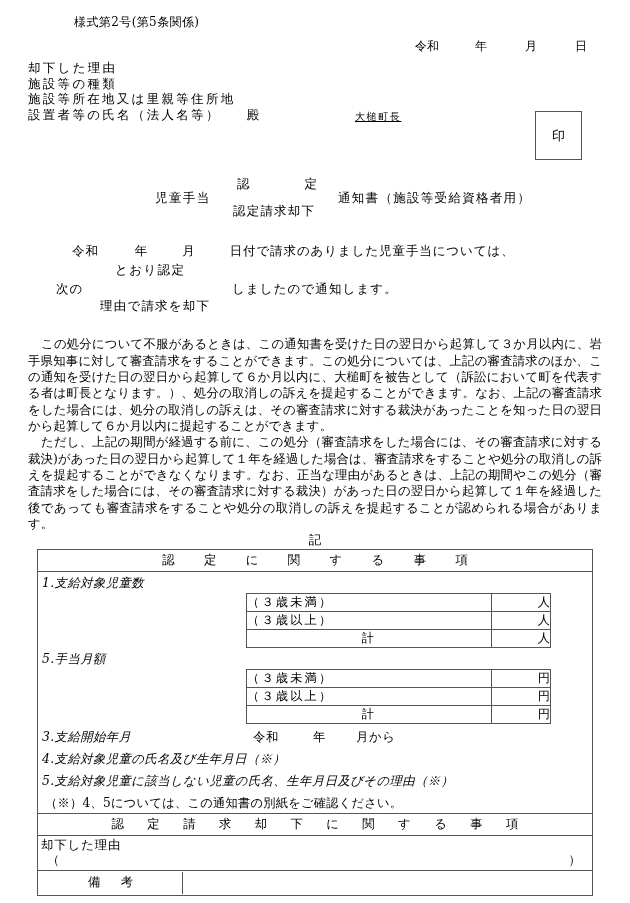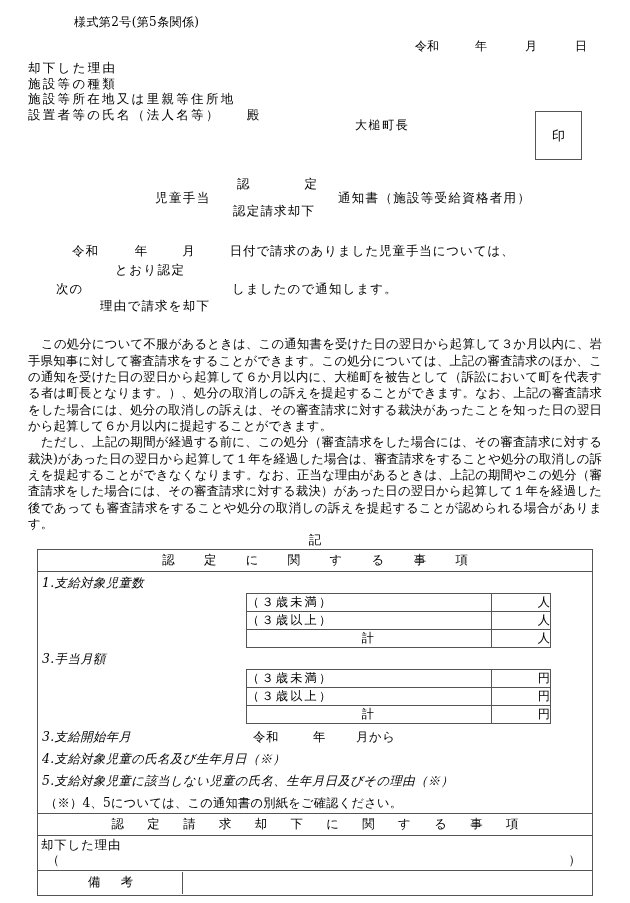--- a/index.html
+++ b/index.html
@@ -38,7 +38,7 @@
   #recipient-block .dono { letter-spacing: 0; padding-left: 26px; }
 
   
-  #issuer-name { left: 355px; top: 117px; font-size: 12px; letter-spacing: 1.6px; }
+  #issuer-name { left: 355px; top: 110px; font-size: 10px; letter-spacing: 1.6px; text-decoration: underline; }
   #seal-box {
     position: absolute; left: 535px; top: 111px; width: 47px; height: 49px;
     border: 1px solid #555; box-sizing: border-box;

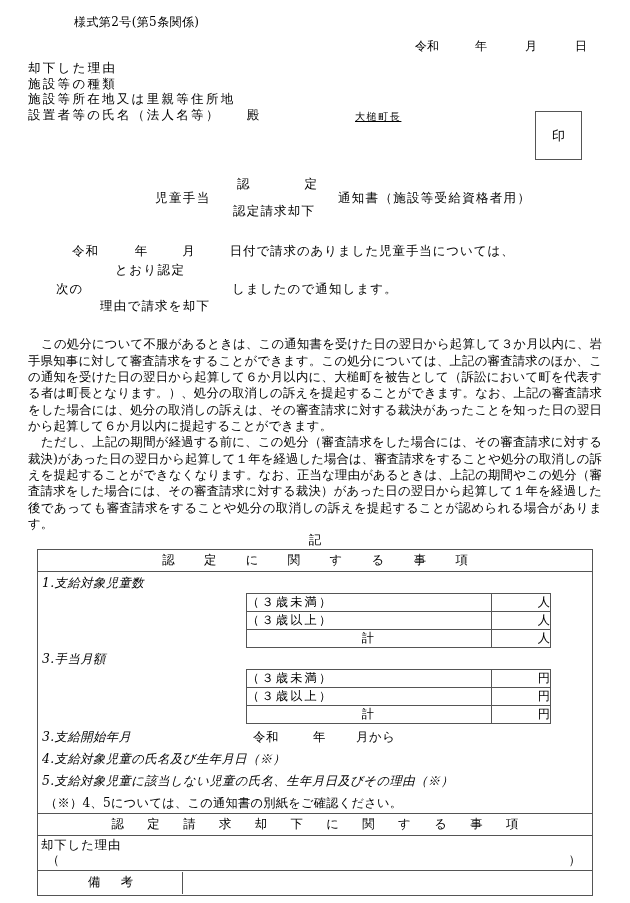--- a/index.html
+++ b/index.html
@@ -234,7 +234,7 @@
           </div>
 
           <div id="block-amount">
-            <span class="item-label" style="top:1px;left:4px;">3.手当月額</span>
+            <span class="item-label" style="top:1px;left:4px;">5.手当月額</span>
             <table class="sub-table" style="top:19px;">
               <tbody>
                 <tr>

